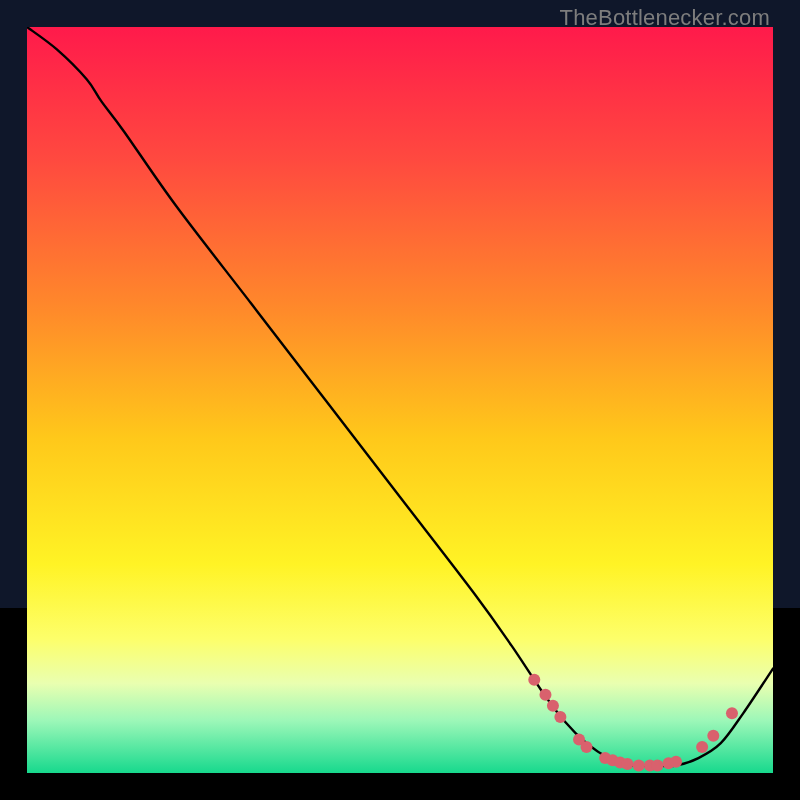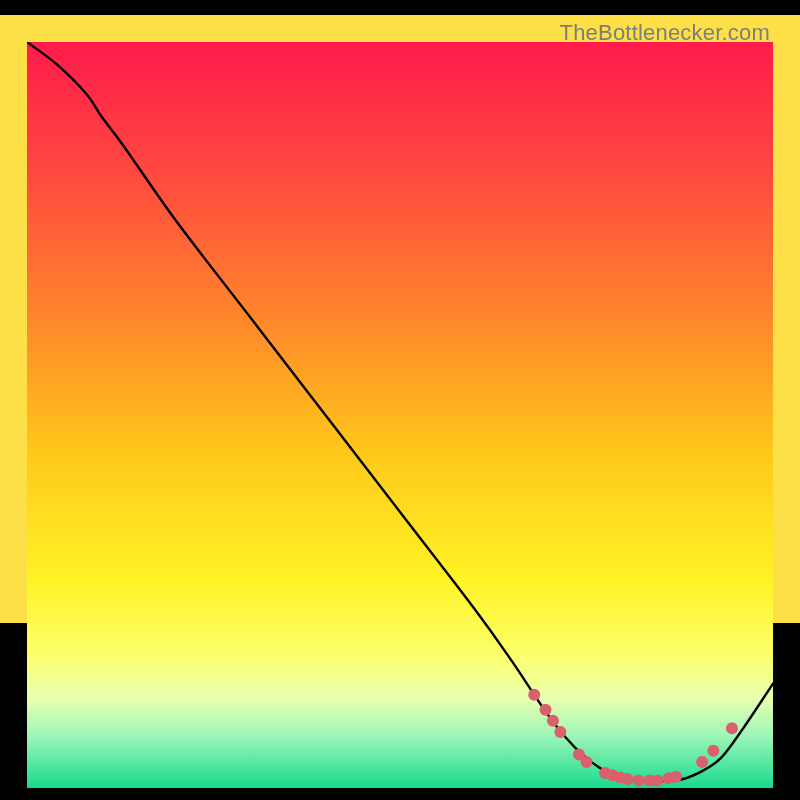--- a/index.html
+++ b/index.html
@@ -15,8 +15,7 @@
     position: relative;
     width: 800px;
     height: 608px;
-    background: #fde047;
-    margin-top: 15px;
+    background: #0f172a;
   }
   .plot {
     position: absolute;

